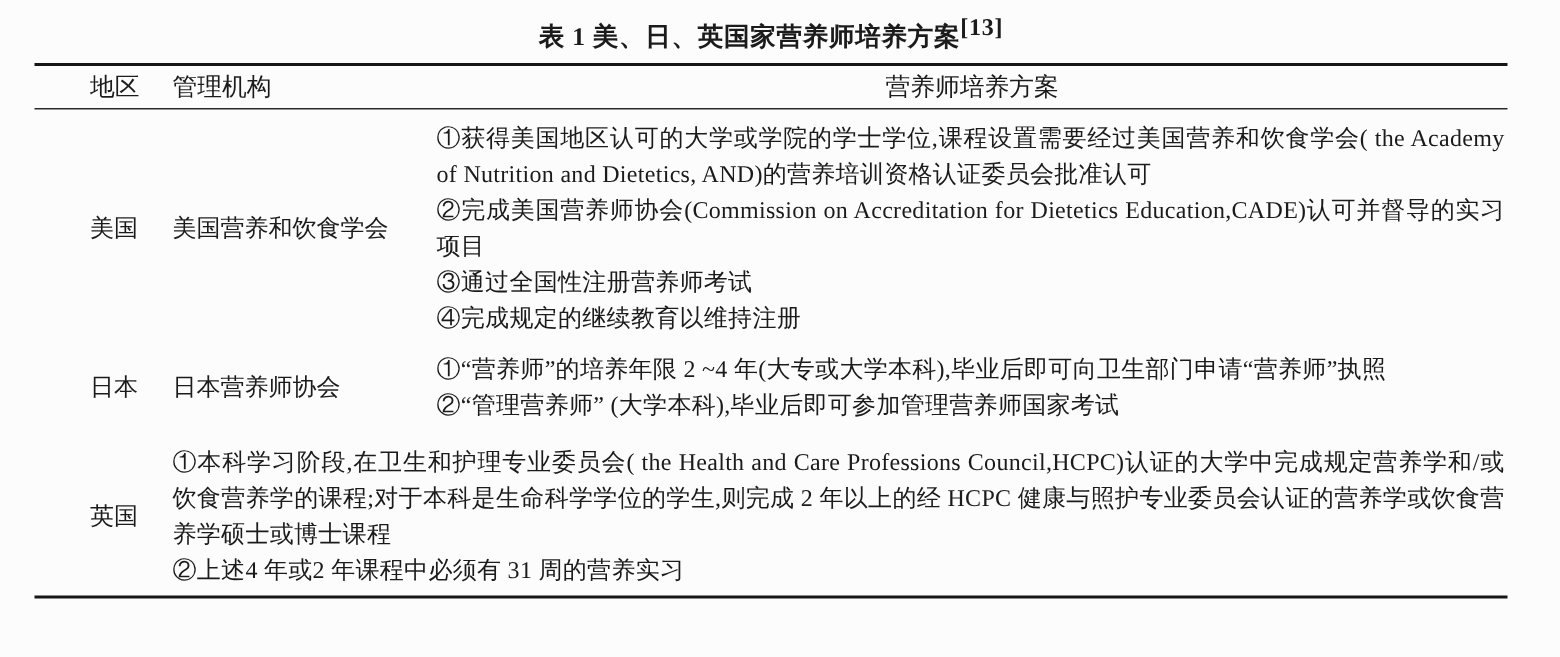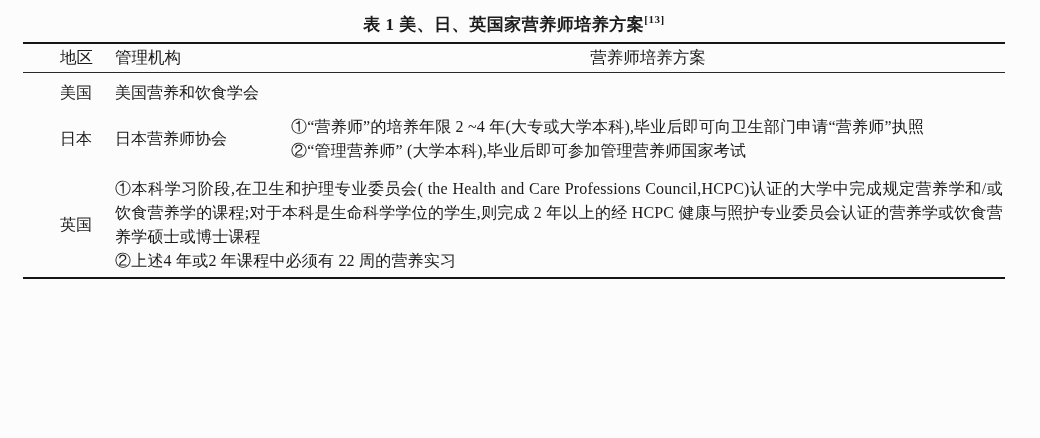--- a/index.html
+++ b/index.html
@@ -28,7 +28,7 @@
     letter-spacing: 0.5px;
   }
   .table-title sup {
-    font-size: 11px;
+    font-size: 16px;
     font-weight: 700;
     vertical-align: super;
     line-height: 0;

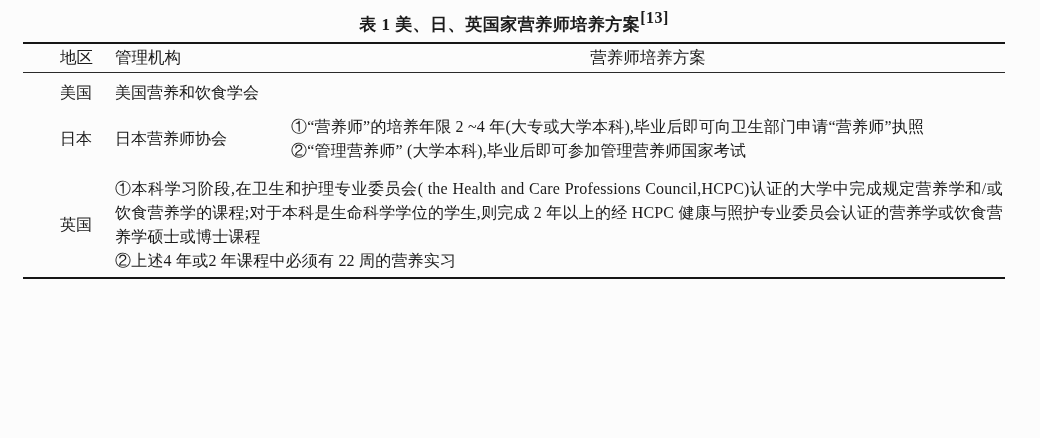--- a/index.html
+++ b/index.html
@@ -94,6 +94,12 @@
         <div class="body-row r0">
           <div class="c1 region-cell">美国</div>
           <div class="c2 agency-cell">美国营养和饮食学会</div>
+          <div class="c3 program-cell">
+            <p class="program-item">①获得美国地区认可的大学或学院的学士学位,课程设置需要经过美国营养和饮食学会( the Academy of Nutrition and Dietetics, AND)的营养培训资格认证委员会批准认可</p>
+            <p class="program-item">②完成美国营养师协会(Commission on Accreditation for Dietetics Education,CADE)认可并督导的实习项目</p>
+            <p class="program-item">③通过全国性注册营养师考试</p>
+            <p class="program-item">④完成规定的继续教育以维持注册</p>
+          </div>
         </div>
         <div class="body-row r1">
           <div class="c1 region-cell">日本</div>

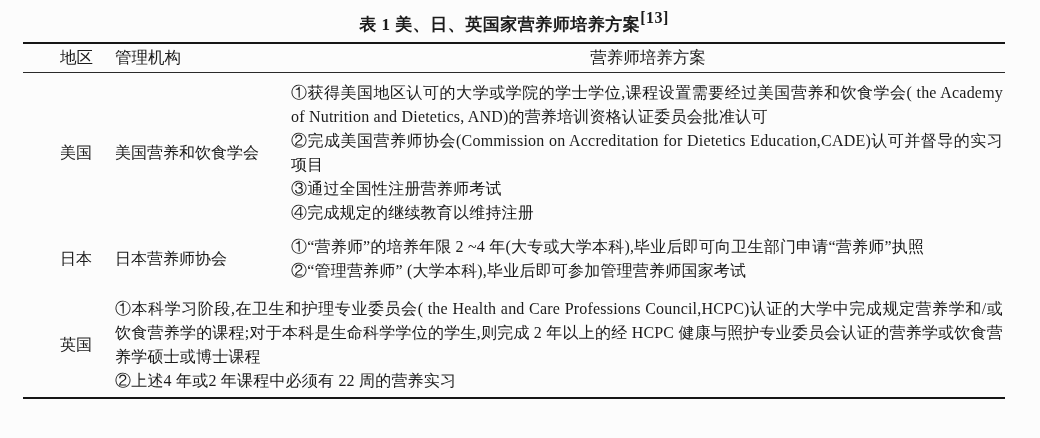--- a/index.html
+++ b/index.html
@@ -113,7 +113,7 @@
           <div class="c1 region-cell">英国</div>
           <div class="c3 program-cell">
             <p class="program-item">①本科学习阶段,在卫生和护理专业委员会( the Health and Care Professions Council,HCPC)认证的大学中完成规定营养学和/或饮食营养学的课程;对于本科是生命科学学位的学生,则完成 2 年以上的经 HCPC 健康与照护专业委员会认证的营养学或饮食营养学硕士或博士课程</p>
-            <p class="program-item">②上述4 年或2 年课程中必须有 22 周的营养实习</p>
+            <p class="program-item">②上述4 年或2 年课程中必须有 31 周的营养实习</p>
           </div>
         </div>
       </div>

